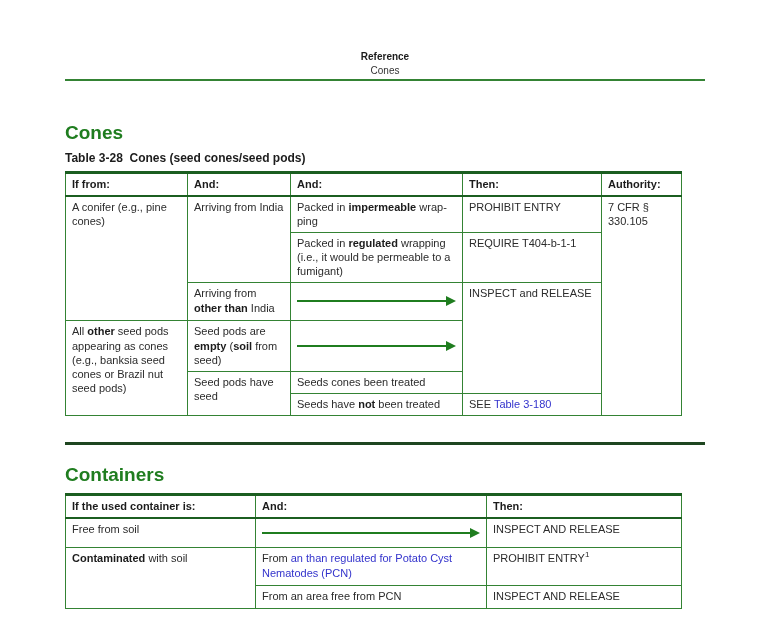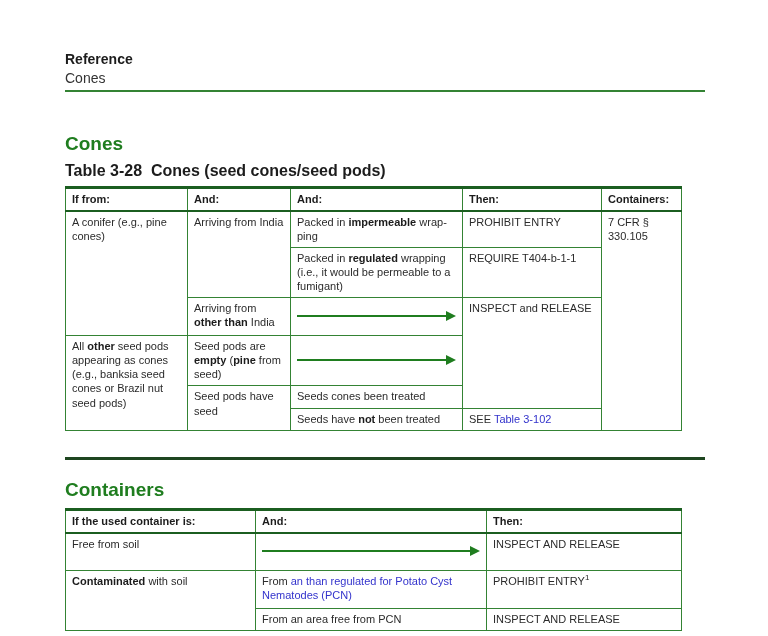--- a/index.html
+++ b/index.html
@@ -18,7 +18,7 @@
   .page{box-sizing:border-box;width:768px;height:636px;padding:50px 63px 0 65px;position:relative;}
 
   
-  .doc-header{font-size:14px;line-height:1.35;}
+  .doc-header{font-size:10px;line-height:1.35;text-align:center;}
   .doc-header .h1l{font-weight:bold;color:#1c1c1c;}
   .doc-header .h2l{color:#333;}
   .green-rule{border:none;border-top:2px solid var(--border-green);margin:2px 0 0 0;}

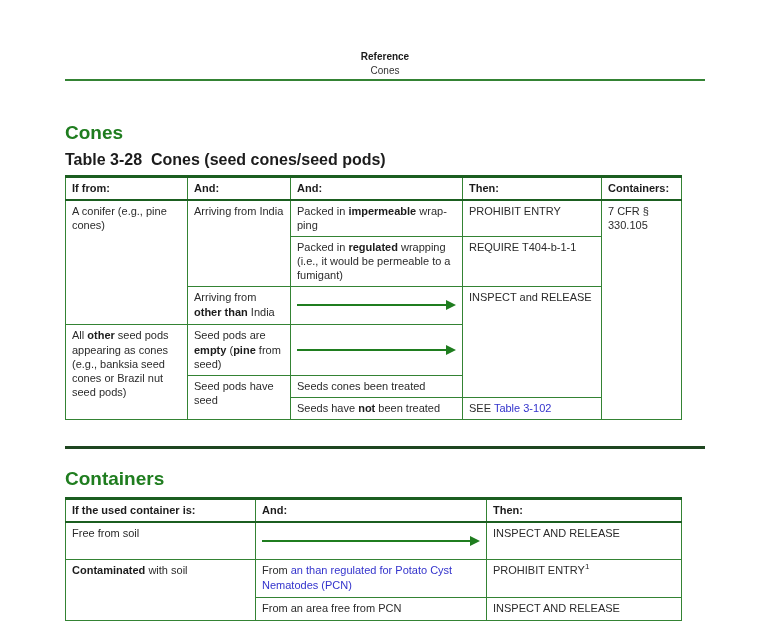--- a/index.html
+++ b/index.html
@@ -25,7 +25,7 @@
 
   
   h1.section{color:var(--green);font-size:19px;line-height:1;margin:42px 0 9px 0;font-weight:bold;}
-  .caption{font-size:16px;font-weight:bold;color:#1c1c1c;margin:0 0 6px 0;white-space:pre-wrap;}
+  .caption{font-size:12px;font-weight:bold;color:#1c1c1c;margin:0 0 6px 0;white-space:pre-wrap;}
 
   
   table{border-collapse:collapse;table-layout:fixed;width:616px;font-size:11px;line-height:1.28;}

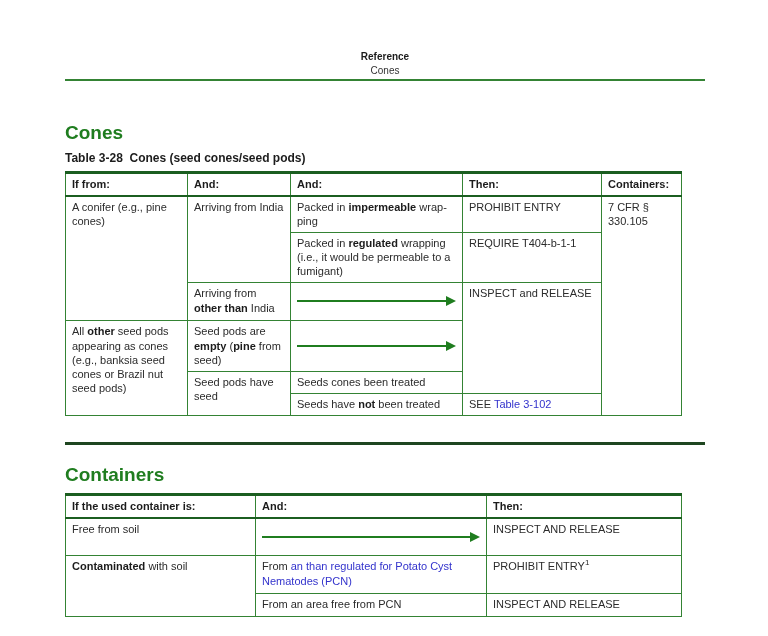--- a/index.html
+++ b/index.html
@@ -74,7 +74,7 @@
         <th>And:</th>
         <th>And:</th>
         <th>Then:</th>
-        <th>Containers:</th>
+        <th>Authority:</th>
       </tr>
     </thead>
     <tbody>

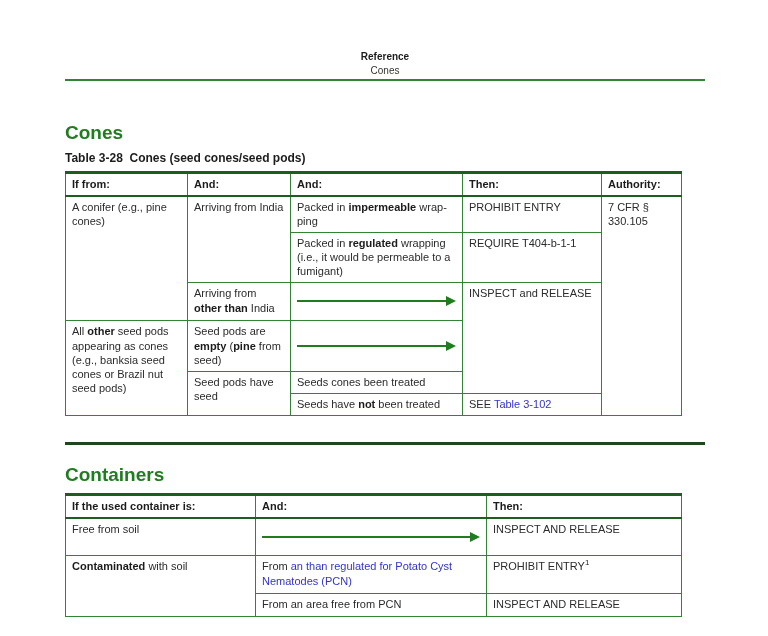--- a/index.html
+++ b/index.html
@@ -101,7 +101,7 @@
       </tr>
       <tr style="height:50px">
         <td rowspan="3">All <b>other</b> seed pods appearing as cones (e.g., banksia seed cones or Brazil nut seed pods)</td>
-        <td>Seed pods are <b>empty</b> (<b>pine</b> from seed)</td>
+        <td>Seed pods are <b>empty</b> (<b>soil</b> from seed)</td>
         <td class="mid">
           <span class="arrow">
               <span class="shaft"></span>

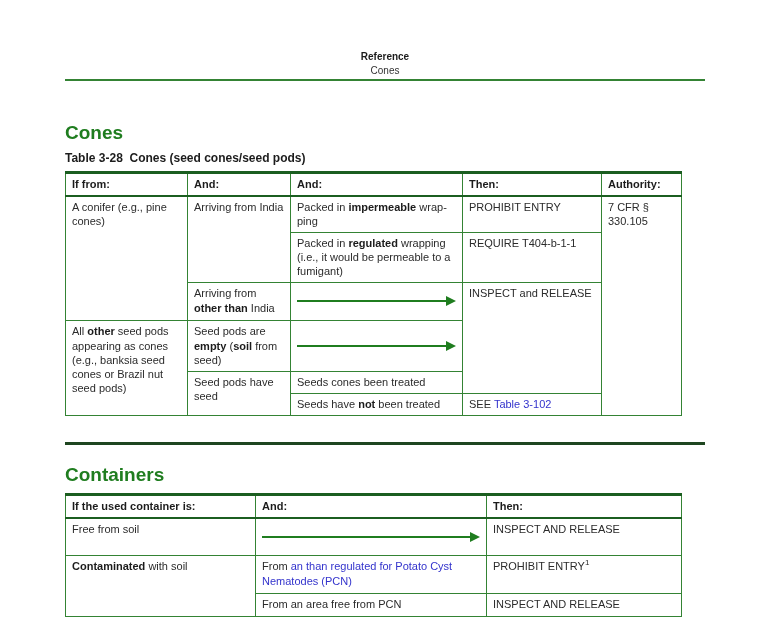--- a/index.html
+++ b/index.html
@@ -115,7 +115,7 @@
       </tr>
       <tr style="height:20px">
         <td>Seeds have <b>not</b> been treated</td>
-        <td>SEE <a class="link">Table 3-102</a></td>
+        <td>SEE <a class="link">Table 3-180</a></td>
       </tr>
     </tbody>
   </table>

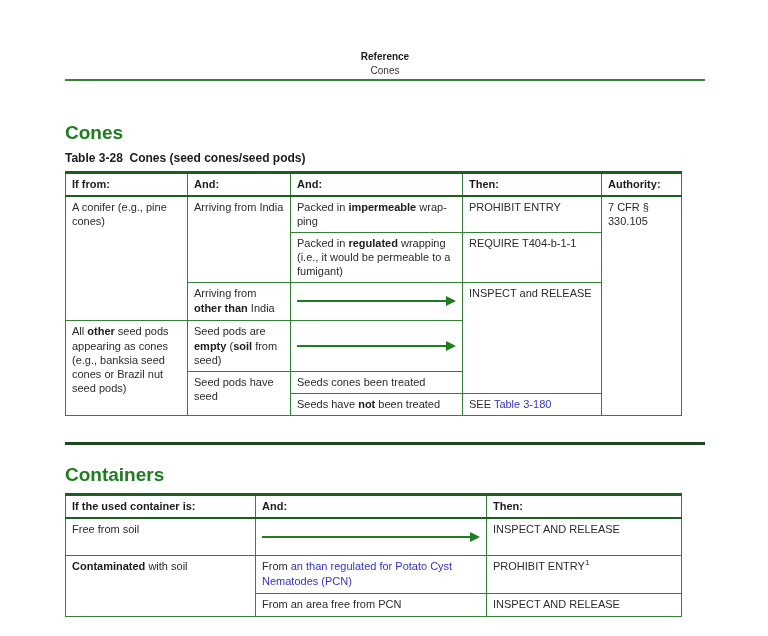--- a/index.html
+++ b/index.html
@@ -138,7 +138,7 @@
       </tr>
     </thead>
     <tbody>
-      <tr style="height:38px">
+      <tr style="height:30px">
         <td>Free from soil</td>
         <td class="mid">
           <span class="arrow">

